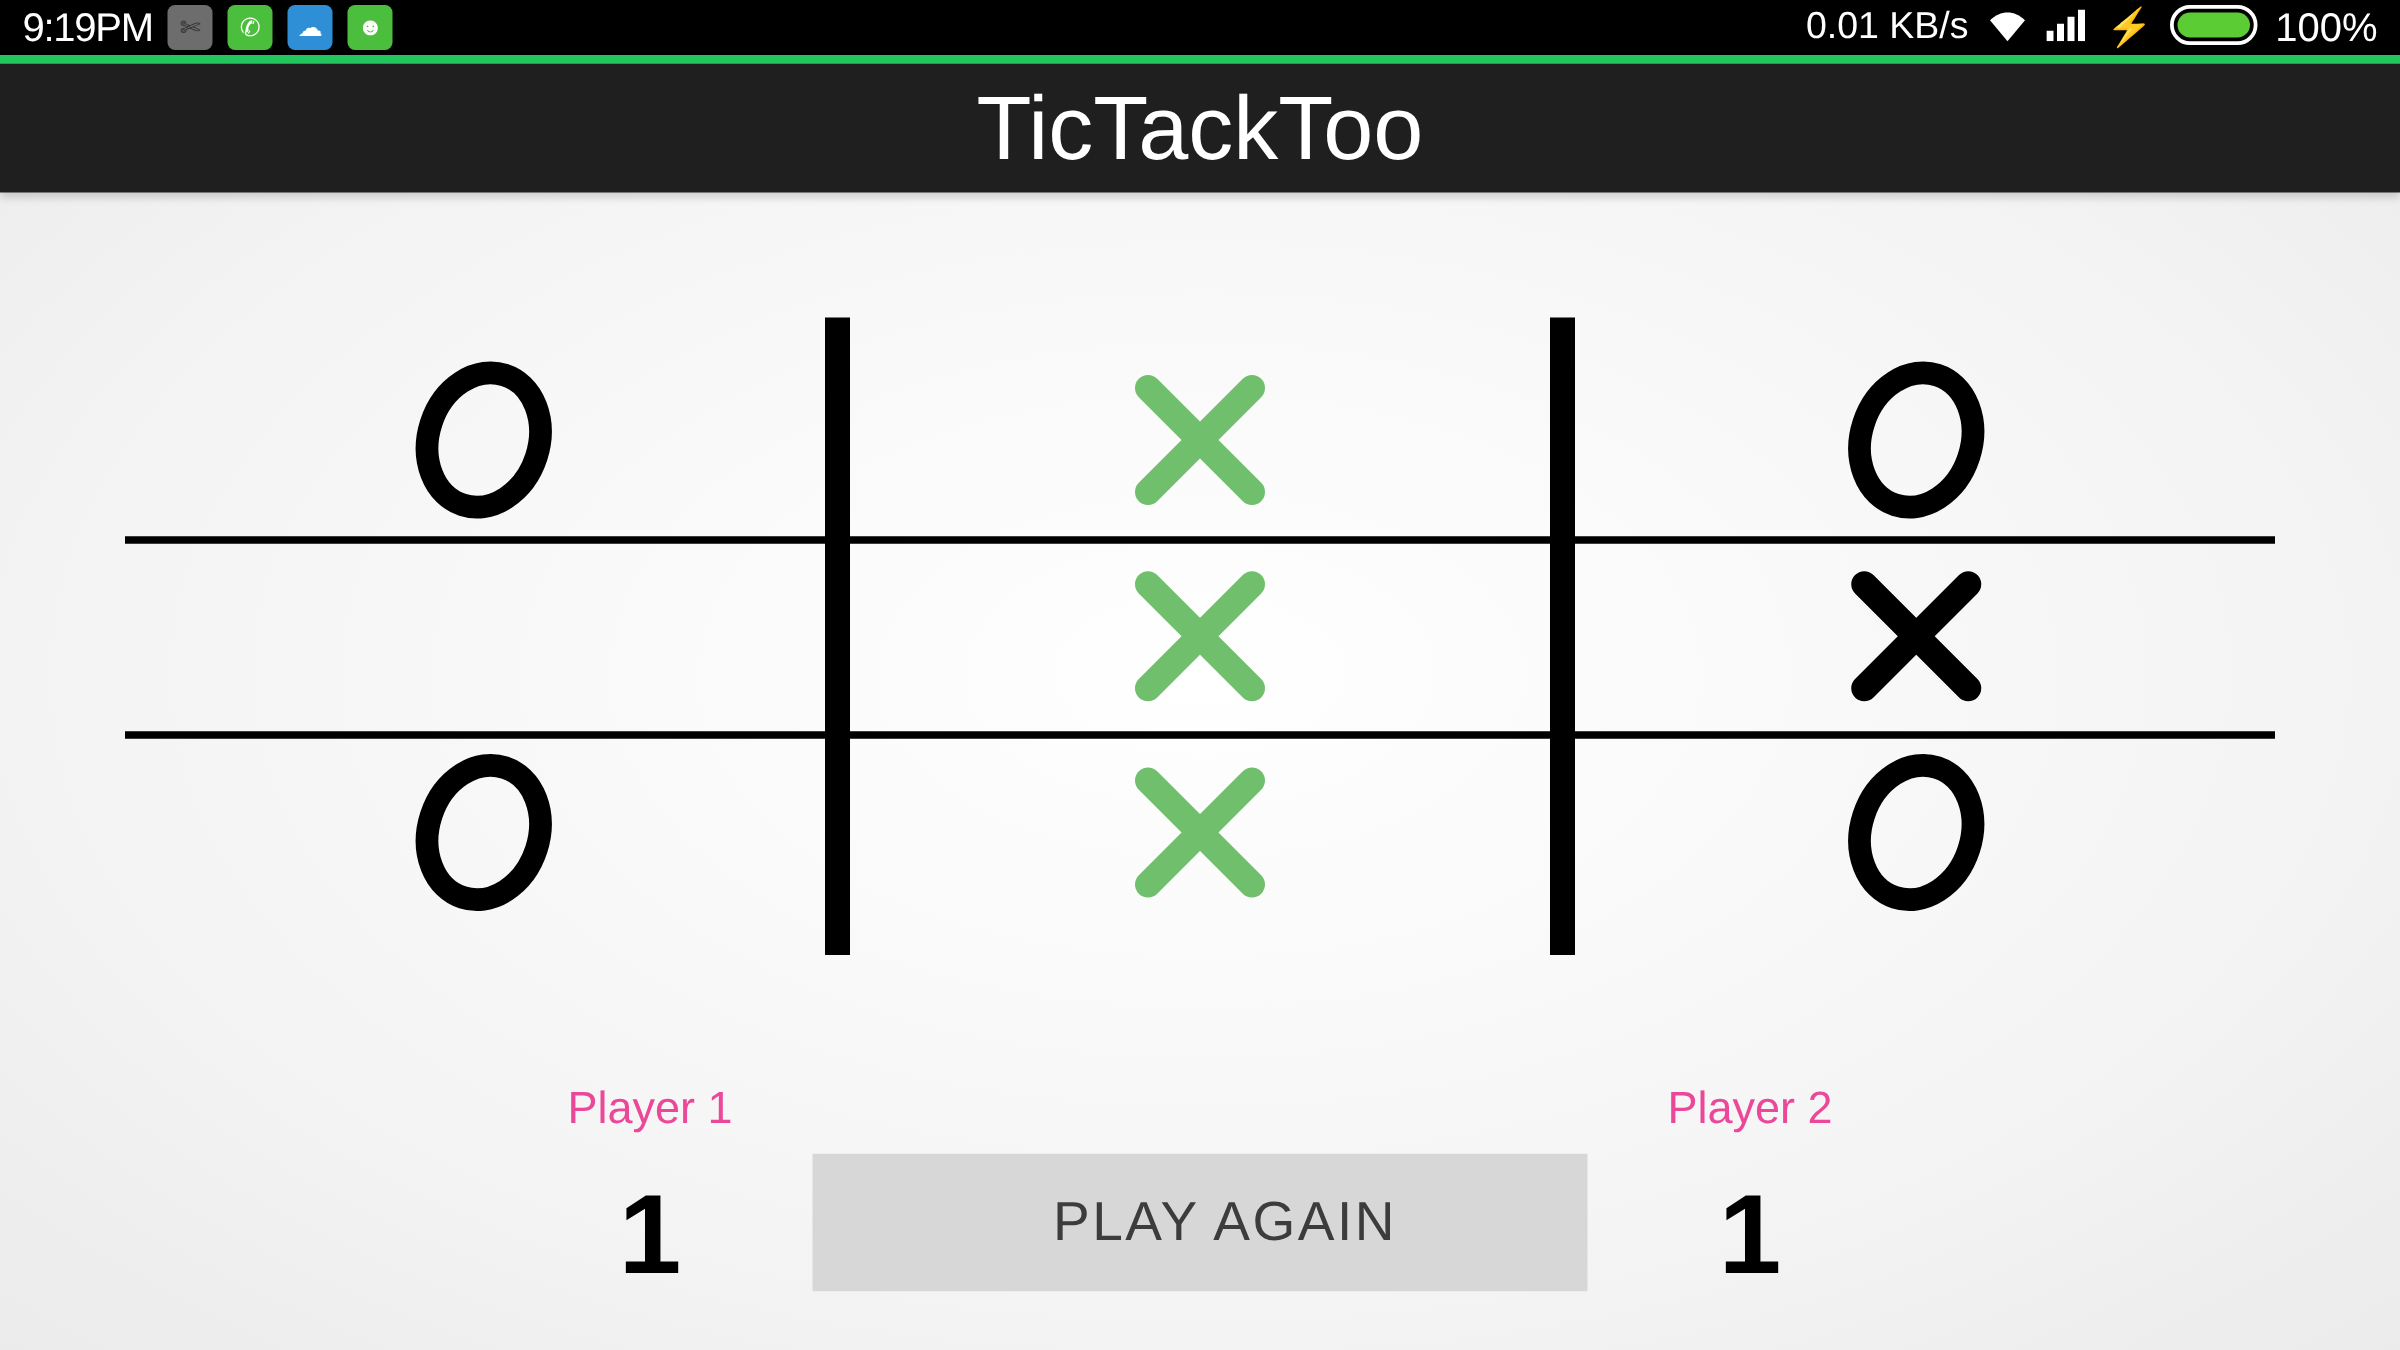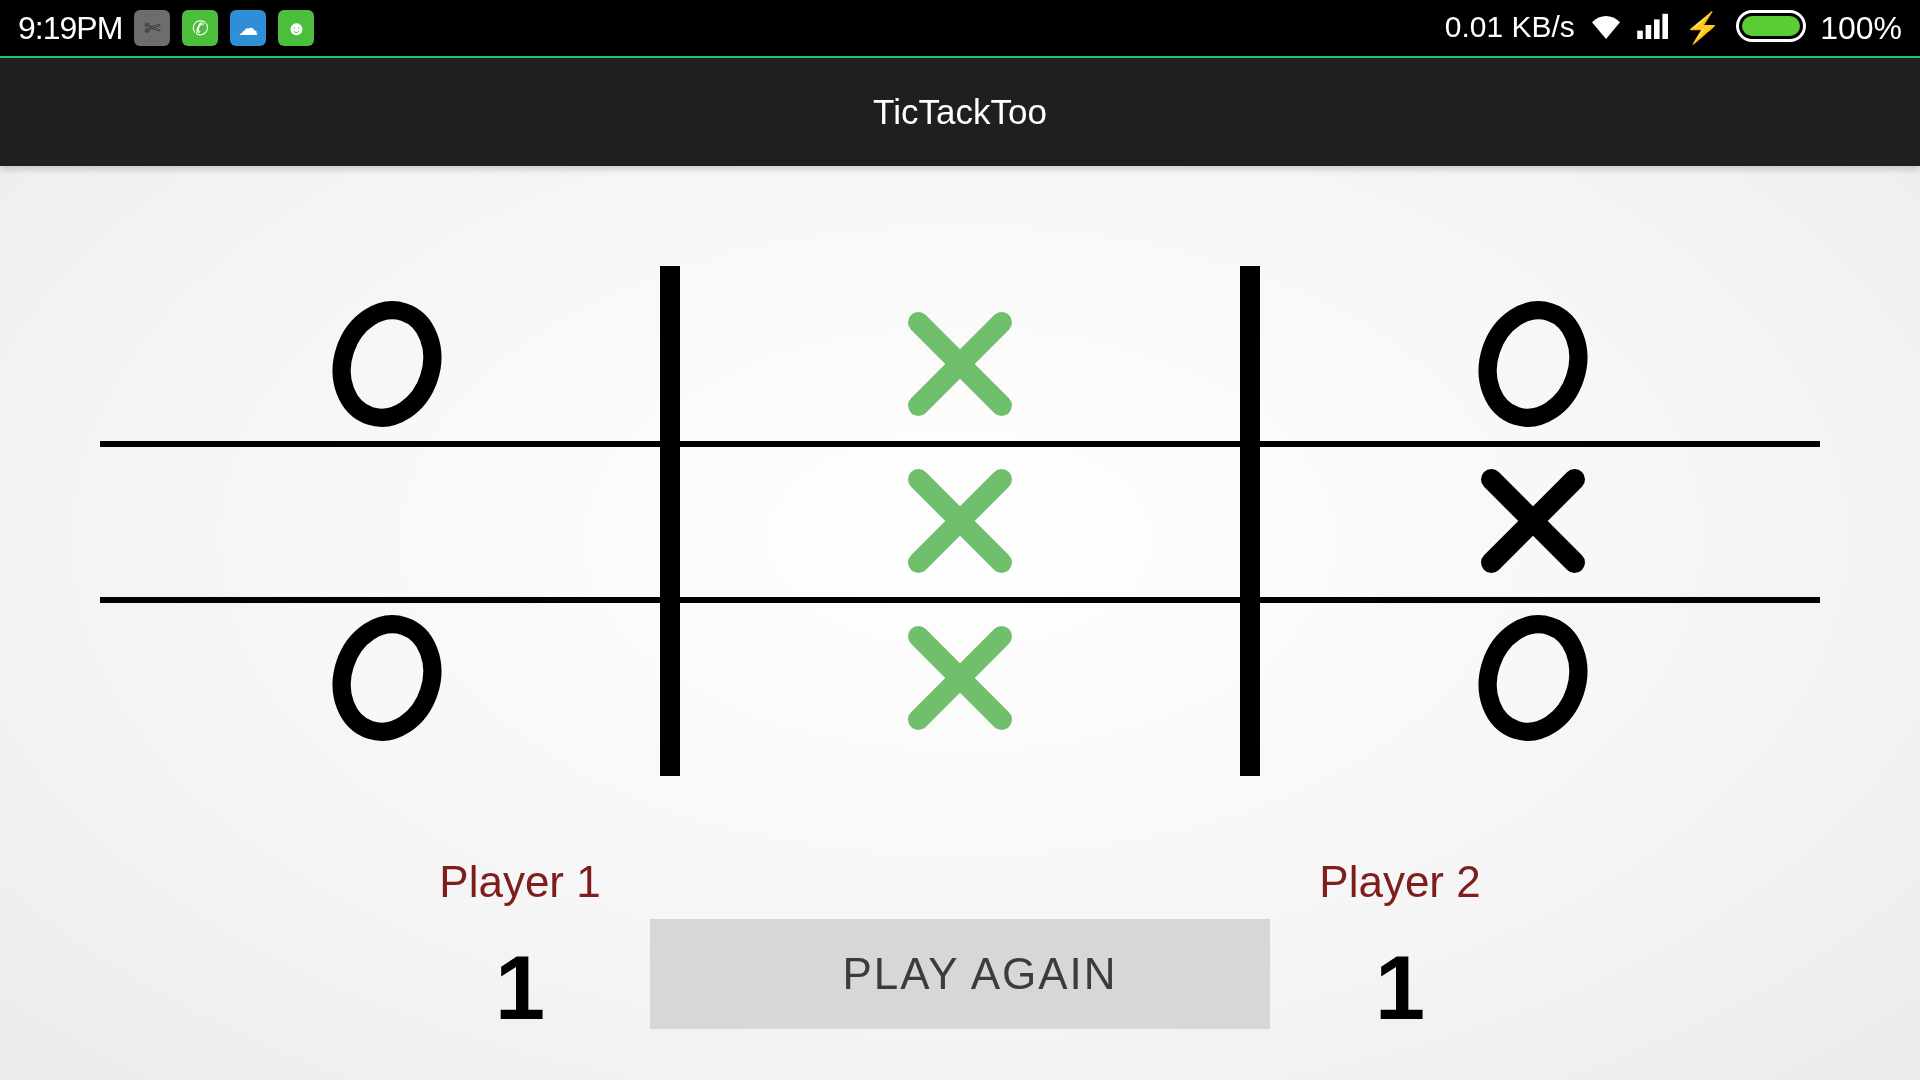--- a/index.html
+++ b/index.html
@@ -12,7 +12,7 @@
 
   
   .statusbar {
-    height: 56px;
+    height: 44px;
     background: #000;
     color: #fff;
     display: flex;

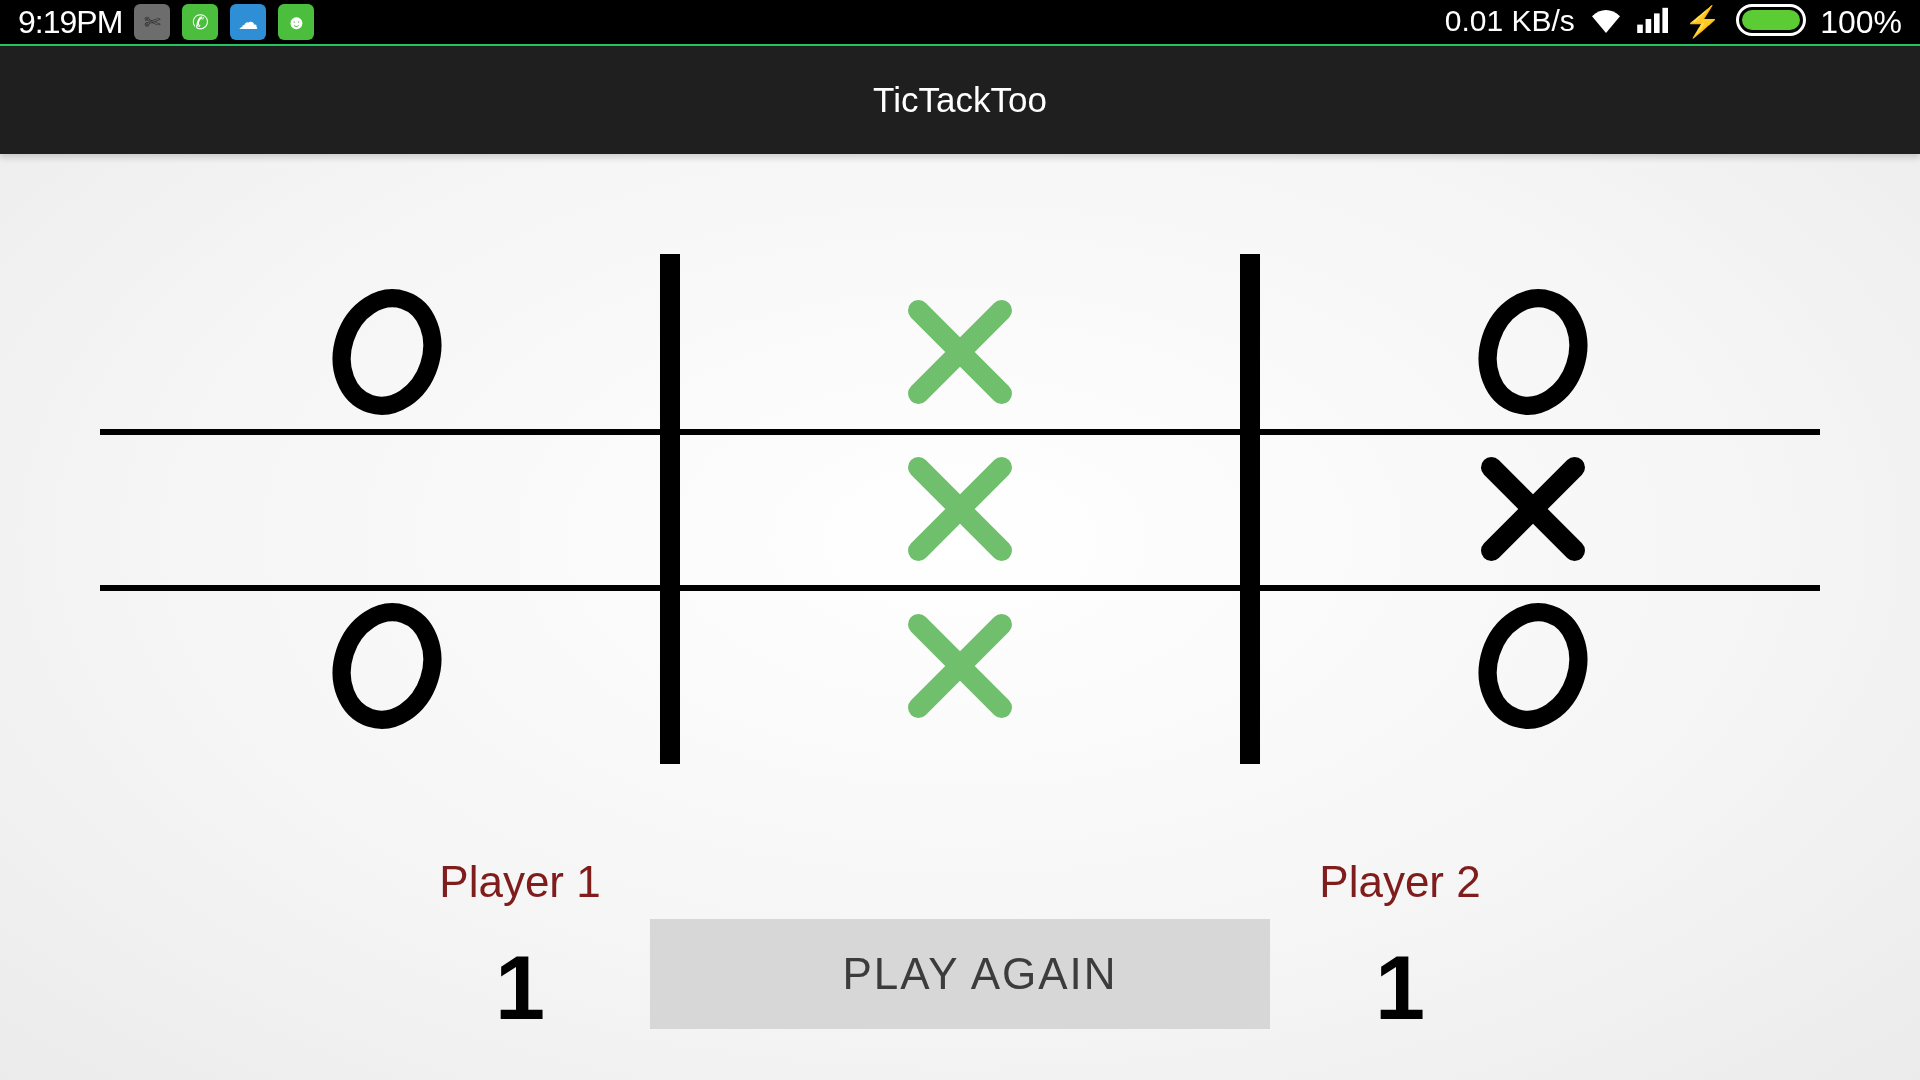--- a/index.html
+++ b/index.html
@@ -47,8 +47,8 @@
     background: #1f1f1f;
     color: #fff;
     display: flex; align-items: center; justify-content: center;
-    font-size: 35px;
-    border-top: 2px solid #22c55e;
+    font-size: 72px;
+    border-top: 7px solid #22c55e;
     box-shadow: 0 4px 6px rgba(0,0,0,0.15);
   }
 

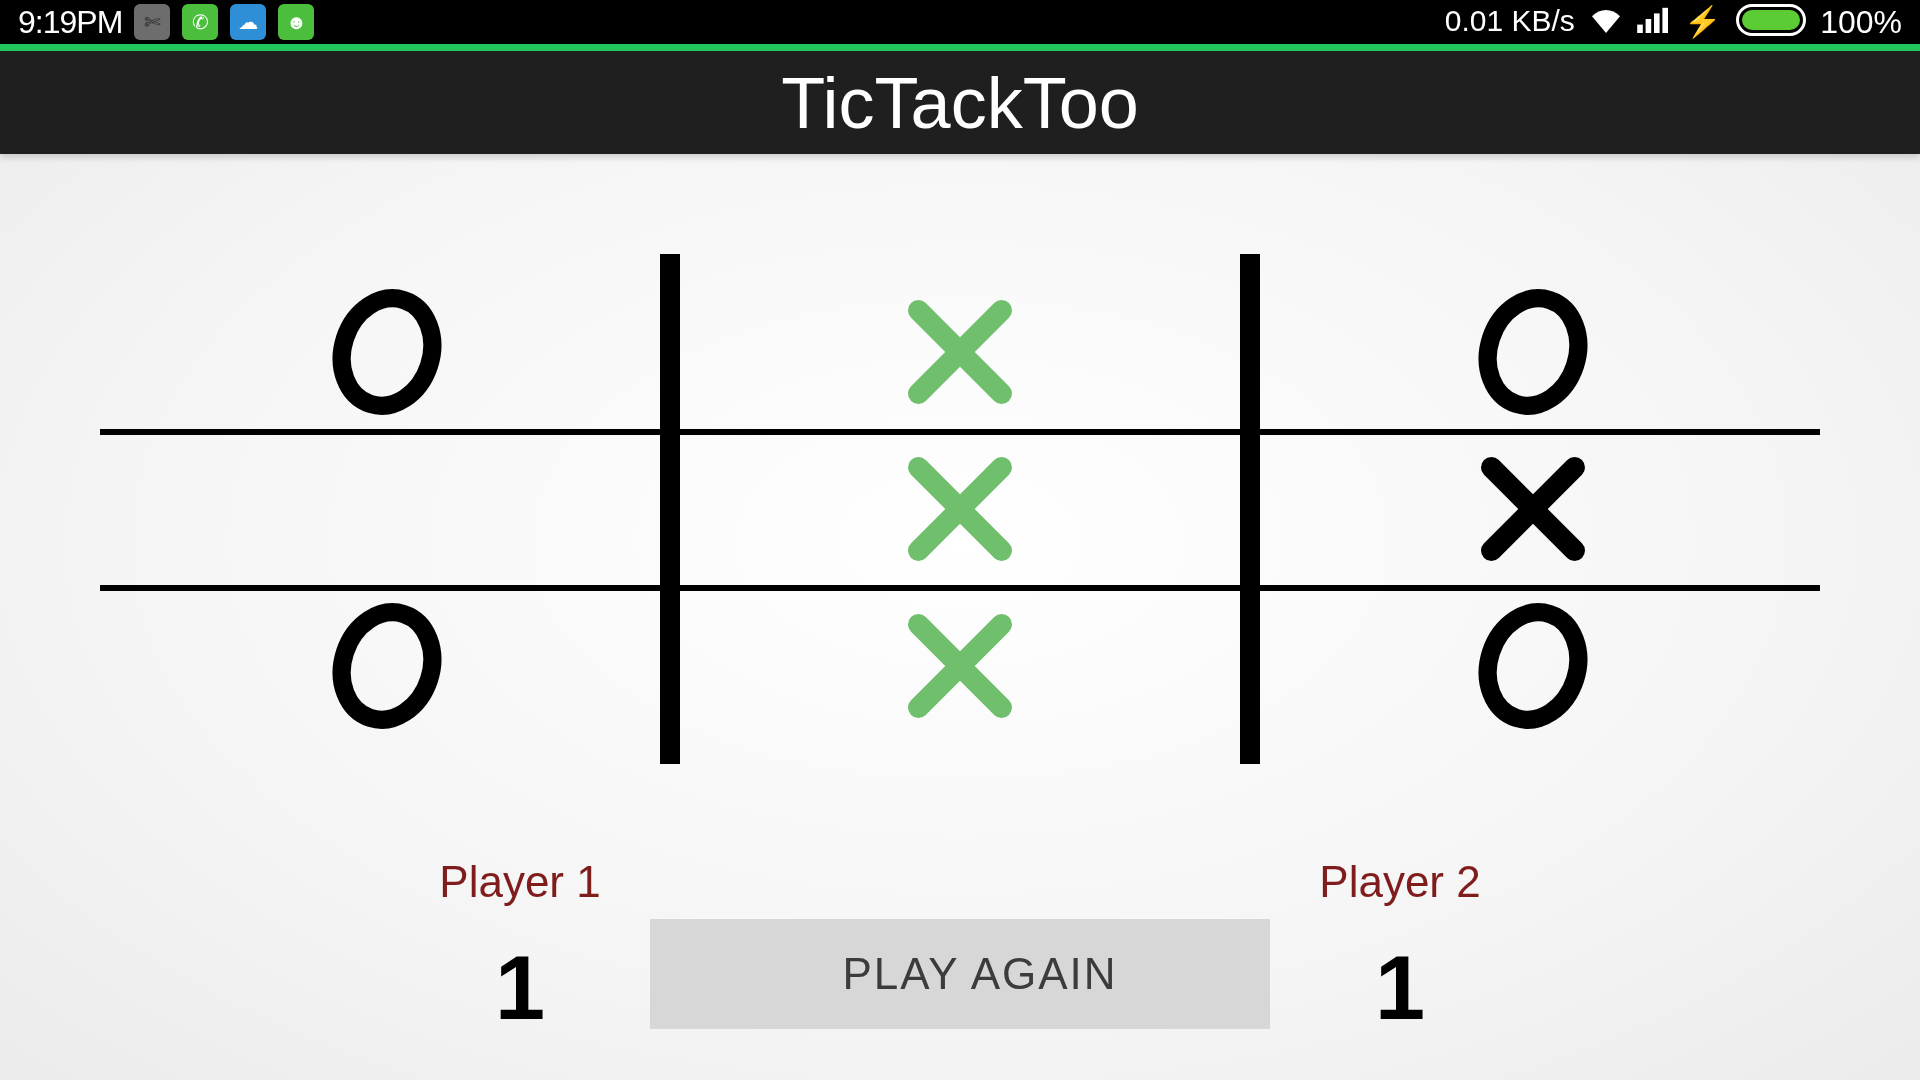--- a/index.html
+++ b/index.html
@@ -95,7 +95,7 @@
     margin-top: auto;
   }
   .score-col { text-align:center; width:260px; }
-  .score-col .lbl { font-size:44px; color:#7f1d1d; margin-bottom:30px; }
+  .score-col .lbl { font-size:36px; color:#ec4899; margin-bottom:30px; }
   .score-col .val { font-size:90px; font-weight:700; color:#000; }
   .play-again {
     align-self:center;

